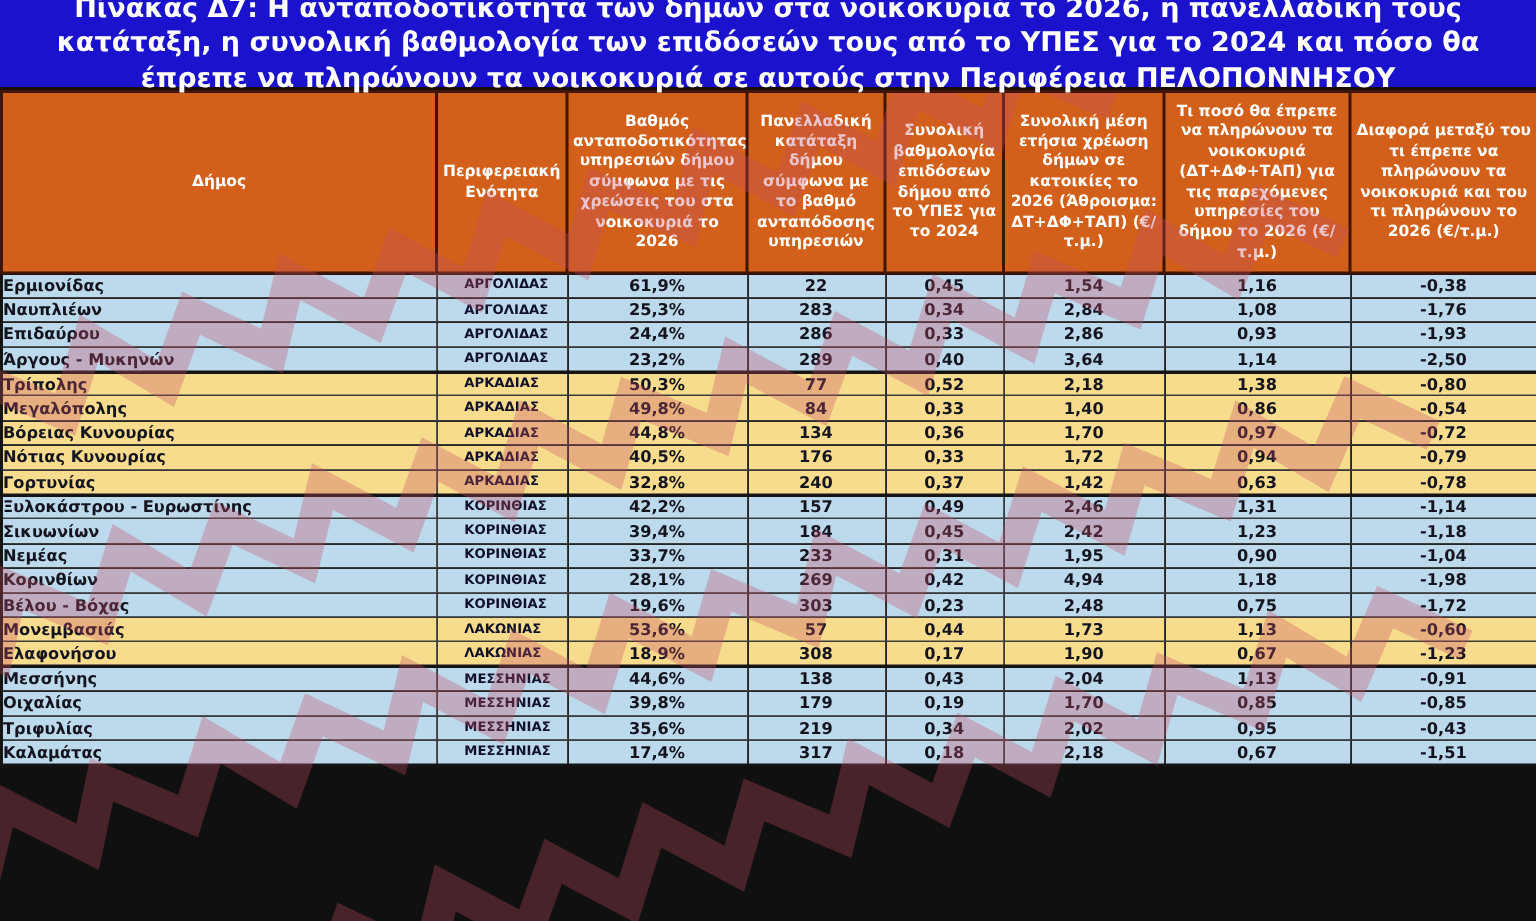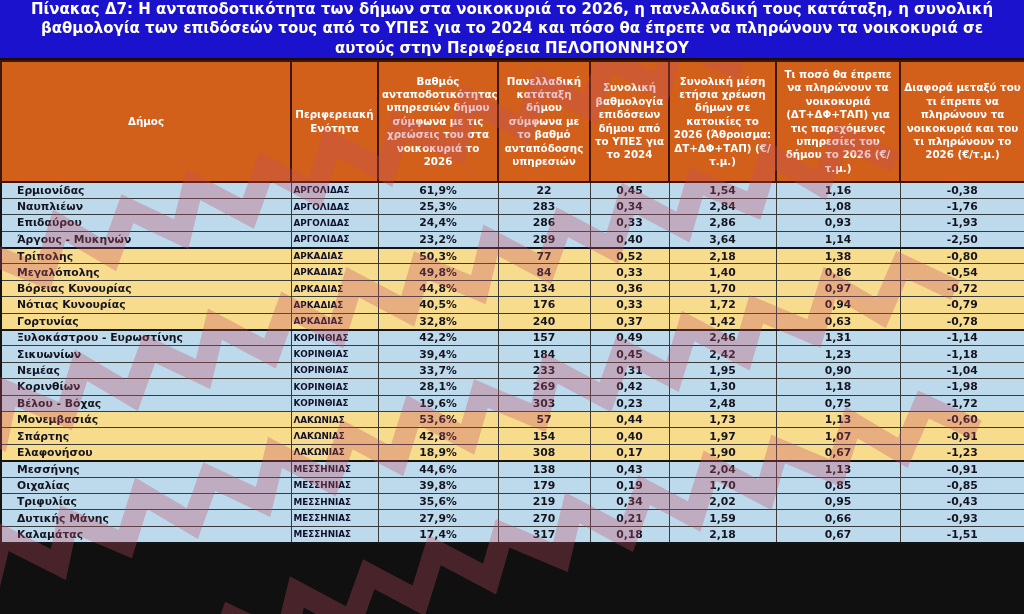--- a/index.html
+++ b/index.html
@@ -12,7 +12,7 @@
   .title-bar{
     box-sizing:border-box;width:1024px;height:60px;
     background:#1a12cc;color:#ffffff;font-weight:bold;
-    font-size:15px;line-height:1.28;text-align:center;
+    font-size:18px;line-height:1.28;text-align:center;
     display:flex;align-items:center;justify-content:center;
     padding:2px 12px;border-bottom:2px solid #1c0d05;
   }

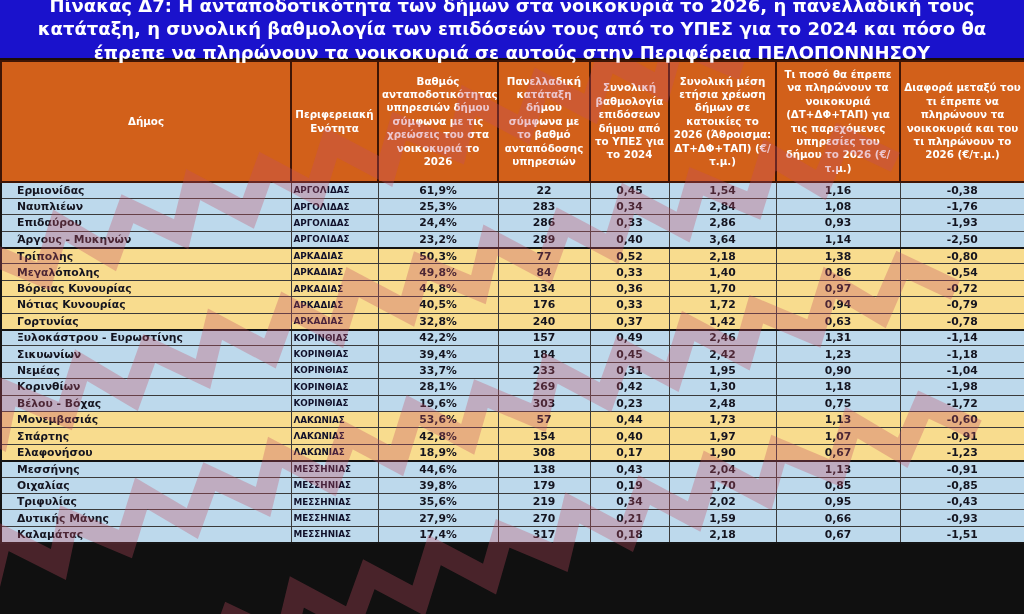--- a/index.html
+++ b/index.html
@@ -35,7 +35,7 @@
   tr.band-blue td{background:#bdd9ec;}
   tr.band-yellow td{background:#f8dc8e;}
   tr.group-start td{border-top:2.5px solid #141414;}
-  td.c-name{text-align:left;padding-left:15px;}
+  td.c-name{text-align:left;padding-left:0;}
   td.c-unit{text-align:left;font-size:8.8px;padding-left:2px;color:#10102a;}
   td.c-num{text-align:center;}
   .watermark{

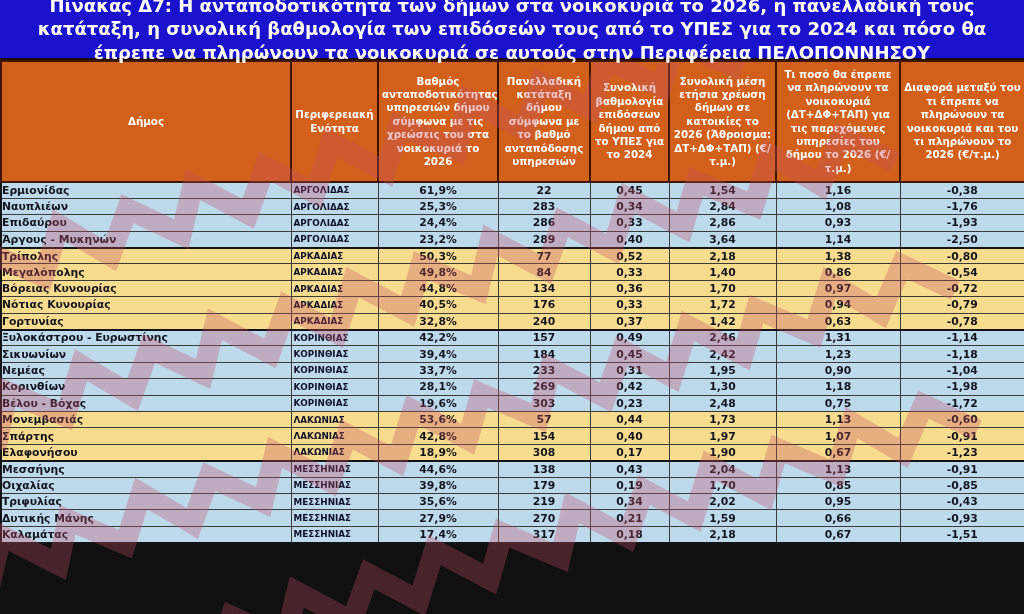--- a/index.html
+++ b/index.html
@@ -36,7 +36,7 @@
   tr.band-yellow td{background:#f8dc8e;}
   tr.group-start td{border-top:2.5px solid #141414;}
   td.c-name{text-align:left;padding-left:0;}
-  td.c-unit{text-align:left;font-size:8.8px;padding-left:2px;color:#10102a;}
+  td.c-unit{text-align:left;font-size:8.8px;padding-left:18px;color:#10102a;}
   td.c-num{text-align:center;}
   .watermark{
     position:absolute;left:0;top:62px;width:1024px;height:552px;

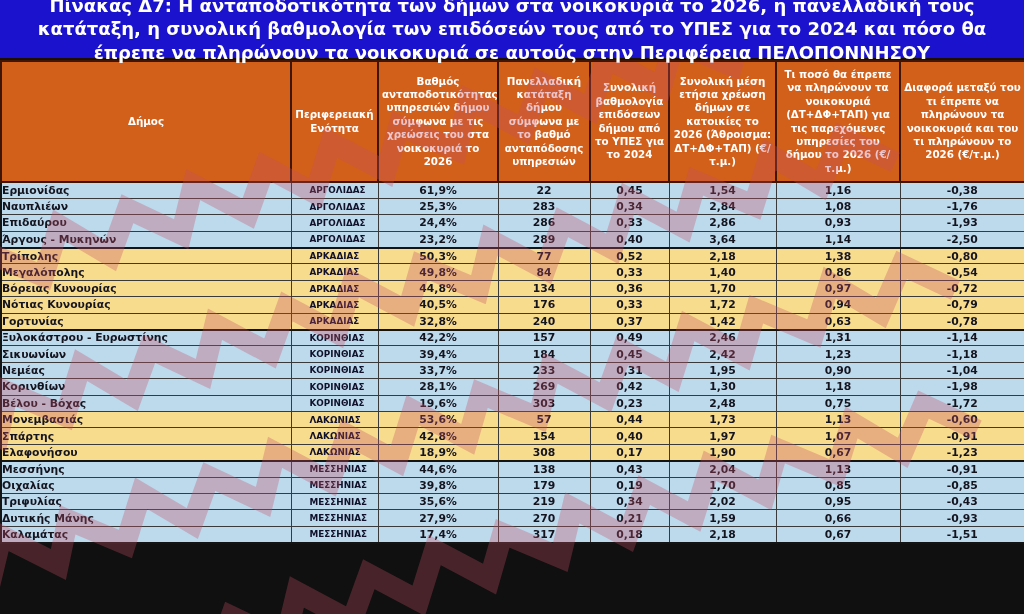--- a/index.html
+++ b/index.html
@@ -200,7 +200,7 @@
           <td class="c-num">28,1%</td>
           <td class="c-num">269</td>
           <td class="c-num">0,42</td>
-          <td class="c-num">1,30</td>
+          <td class="c-num">4,94</td>
           <td class="c-num">1,18</td>
           <td class="c-num">-1,98</td>
         </tr>

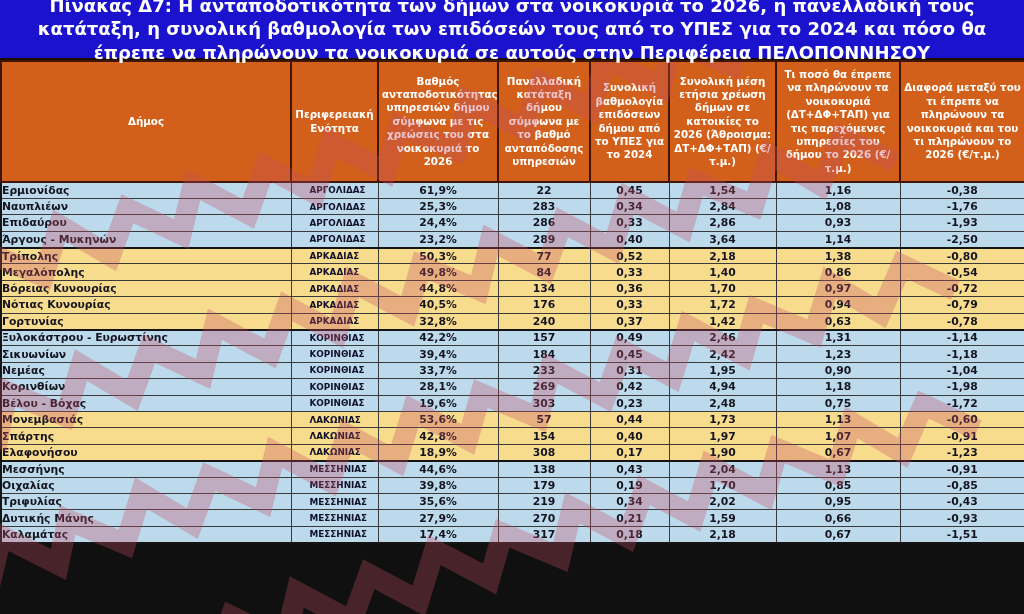--- a/index.html
+++ b/index.html
@@ -225,16 +225,6 @@
           <td class="c-num">-0,60</td>
         </tr>
         <tr class="datarow band-yellow">
-          <td class="c-name">Σπάρτης</td>
-          <td class="c-unit">ΛΑΚΩΝΙΑΣ</td>
-          <td class="c-num">42,8%</td>
-          <td class="c-num">154</td>
-          <td class="c-num">0,40</td>
-          <td class="c-num">1,97</td>
-          <td class="c-num">1,07</td>
-          <td class="c-num">-0,91</td>
-        </tr>
-        <tr class="datarow band-yellow">
           <td class="c-name">Ελαφονήσου</td>
           <td class="c-unit">ΛΑΚΩΝΙΑΣ</td>
           <td class="c-num">18,9%</td>

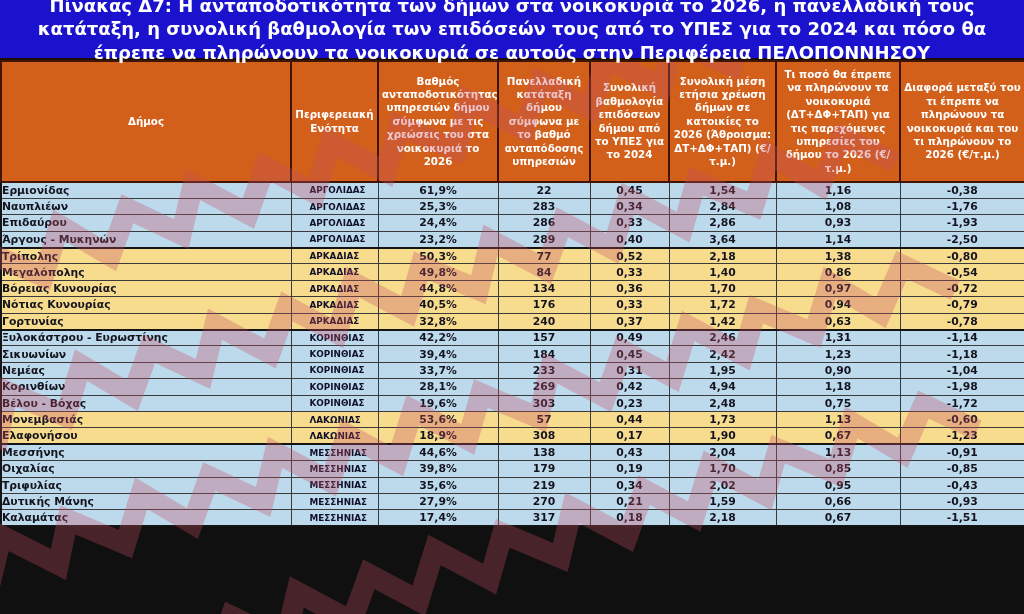--- a/index.html
+++ b/index.html
@@ -265,16 +265,6 @@
           <td class="c-num">-0,43</td>
         </tr>
         <tr class="datarow band-blue">
-          <td class="c-name">Δυτικής Μάνης</td>
-          <td class="c-unit">ΜΕΣΣΗΝΙΑΣ</td>
-          <td class="c-num">27,9%</td>
-          <td class="c-num">270</td>
-          <td class="c-num">0,21</td>
-          <td class="c-num">1,59</td>
-          <td class="c-num">0,66</td>
-          <td class="c-num">-0,93</td>
-        </tr>
-        <tr class="datarow band-blue">
           <td class="c-name">Καλαμάτας</td>
           <td class="c-unit">ΜΕΣΣΗΝΙΑΣ</td>
           <td class="c-num">17,4%</td>

